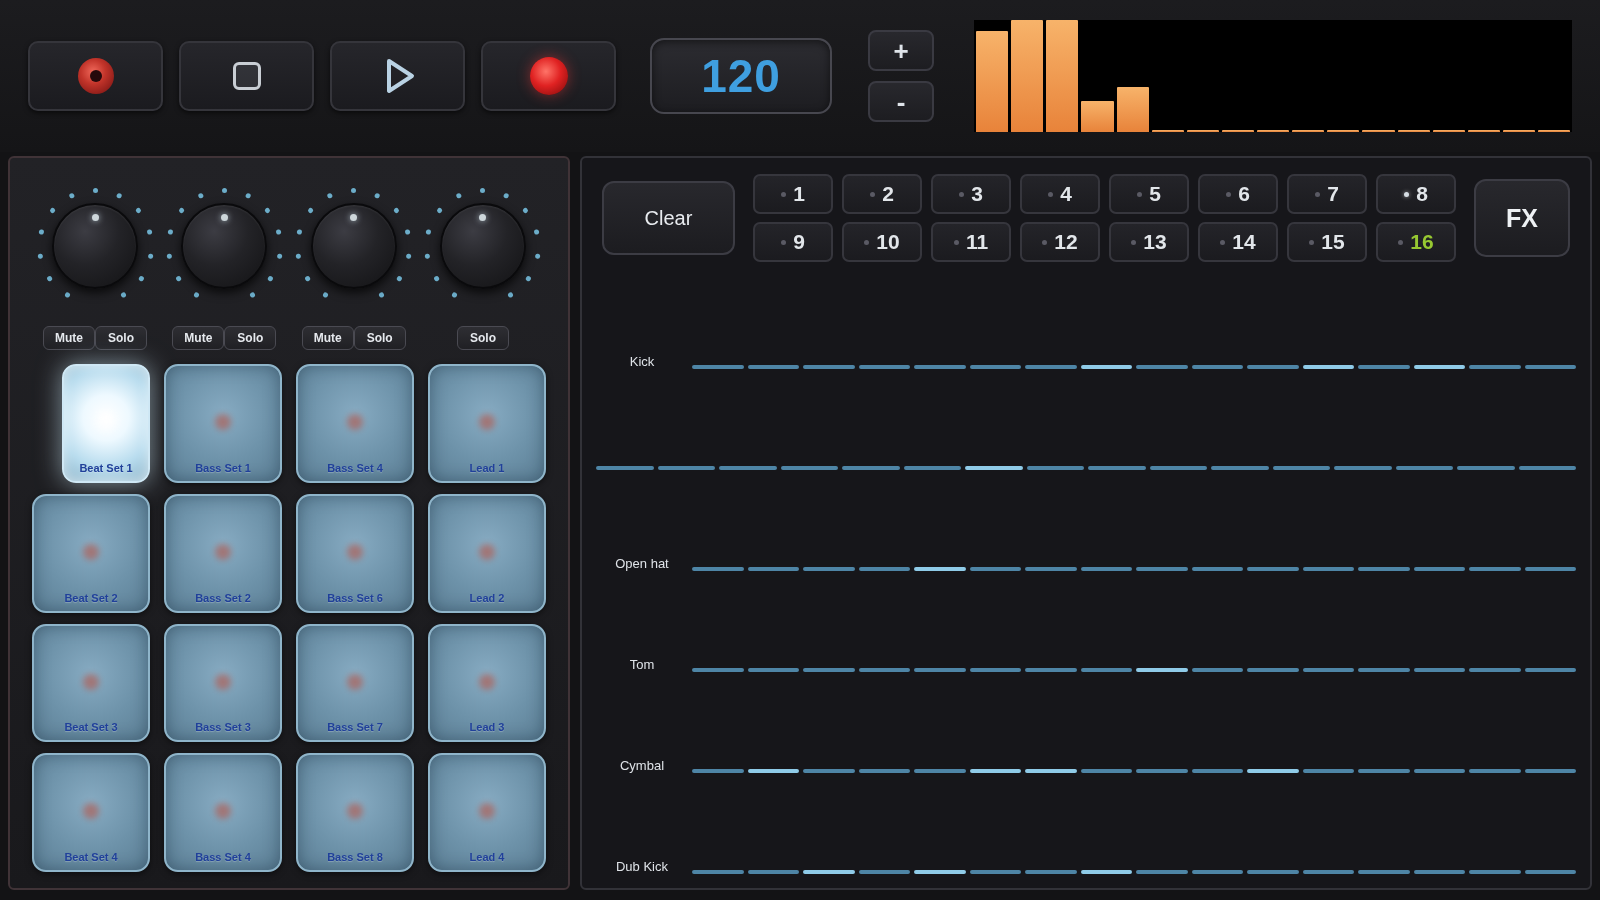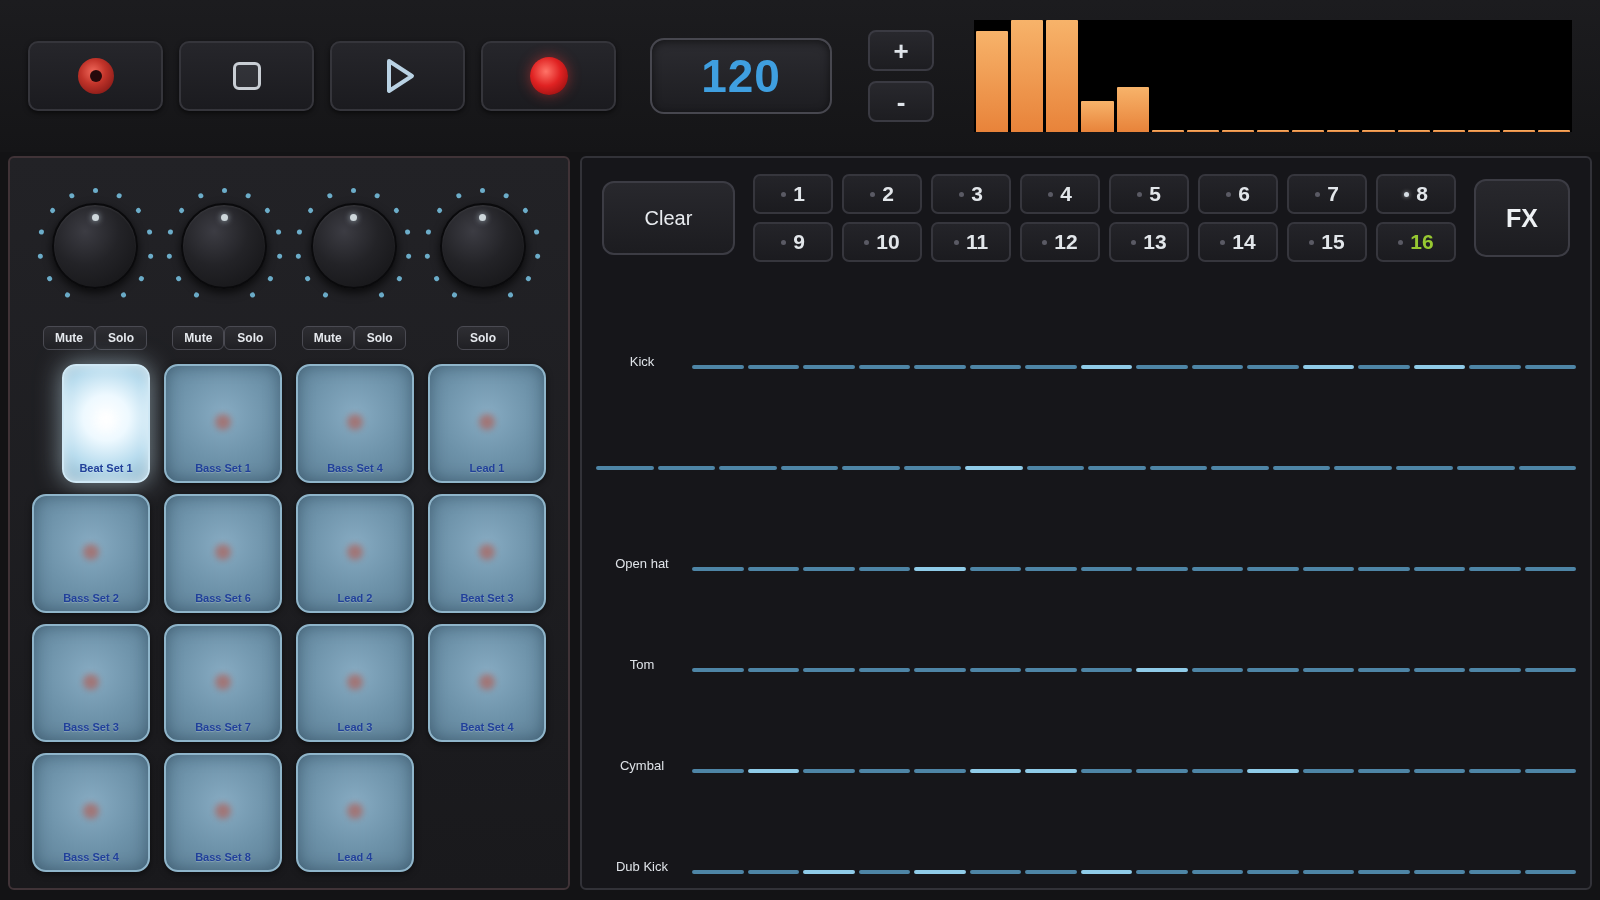--- a/index.html
+++ b/index.html
@@ -237,6 +237,10 @@
           </div>
           <div class="pad">
             <div class="pad-dot"></div>
+            <div class="pad-label">Beat Set 2</div>
+          </div>
+          <div class="pad">
+            <div class="pad-dot"></div>
             <div class="pad-label">Bass Set 2</div>
           </div>
           <div class="pad">

